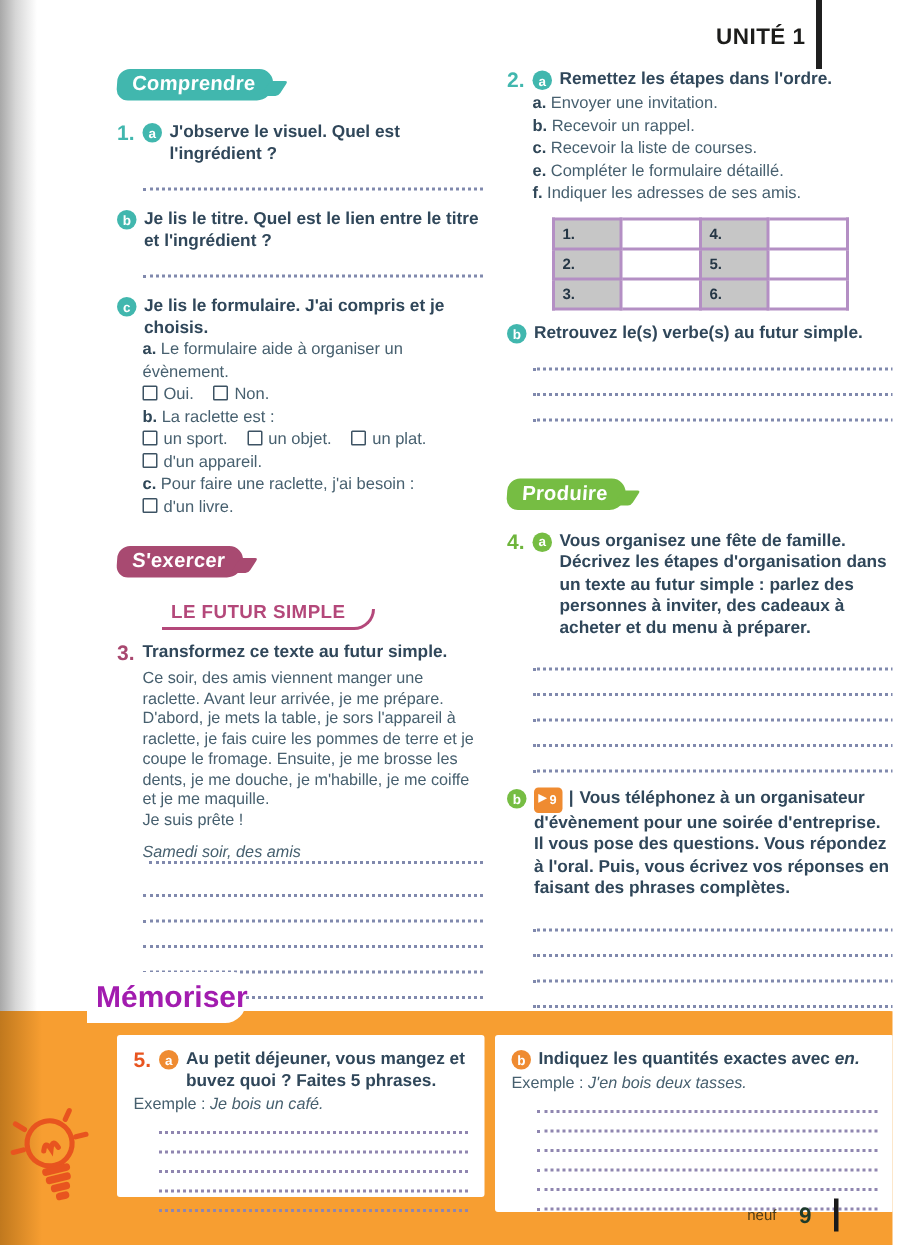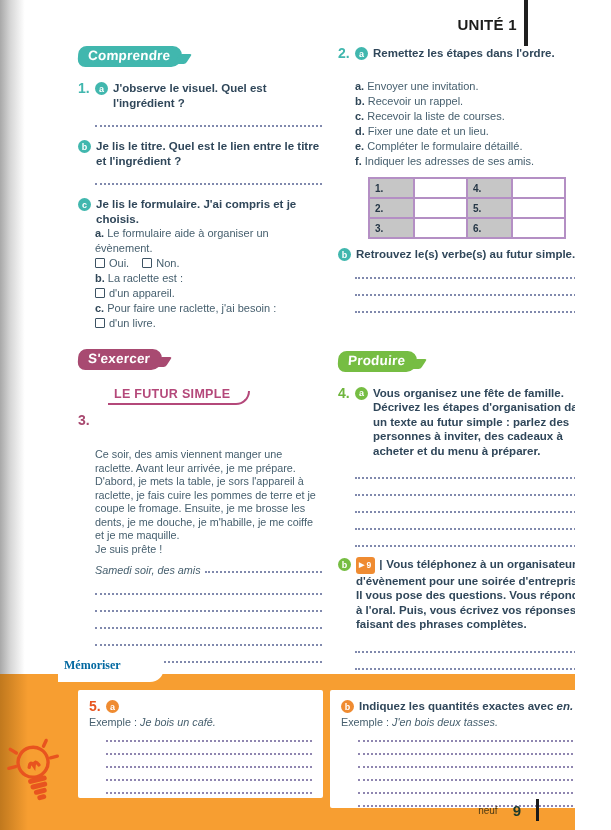--- a/index.html
+++ b/index.html
@@ -5,7 +5,7 @@
   html,body{margin:0;padding:0;}
   .page{
     position:relative;width:575px;height:830px;background:#ffffff;overflow:hidden;
-    font-family:"Liberation Sans",sans-serif;color:#47606f;
+    font-family:"Liberation Sans",sans-serif;color:#47606f;padding-left:20px;
   }
   .spine{position:absolute;left:0;top:0;width:26px;height:676px;
     background:linear-gradient(to right,#a8a8a8,#d6d6d6 40%,#ffffff 95%);}

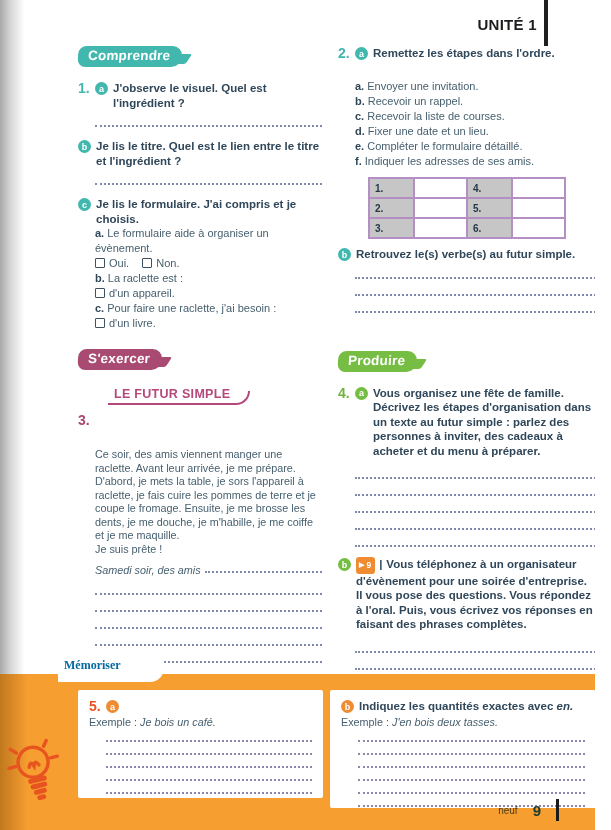--- a/index.html
+++ b/index.html
@@ -153,7 +153,7 @@
         <span class="lb bg-teal">a</span>
         <span class="ex-title">Remettez les étapes dans l'ordre.</span>
       </div>
-      <div class="sub" style="margin-top:18px;"><b>a.</b><span>Envoyer une invitation.</span></div>
+      <div class="sub" style="margin-top:1px;"><b>a.</b><span>Envoyer une invitation.</span></div>
       <div class="sub"><b>b.</b><span>Recevoir un rappel.</span></div>
       <div class="sub"><b>c.</b><span>Recevoir la liste de courses.</span></div>
       <div class="sub"><b>d.</b><span>Fixer une date et un lieu.</span></div>

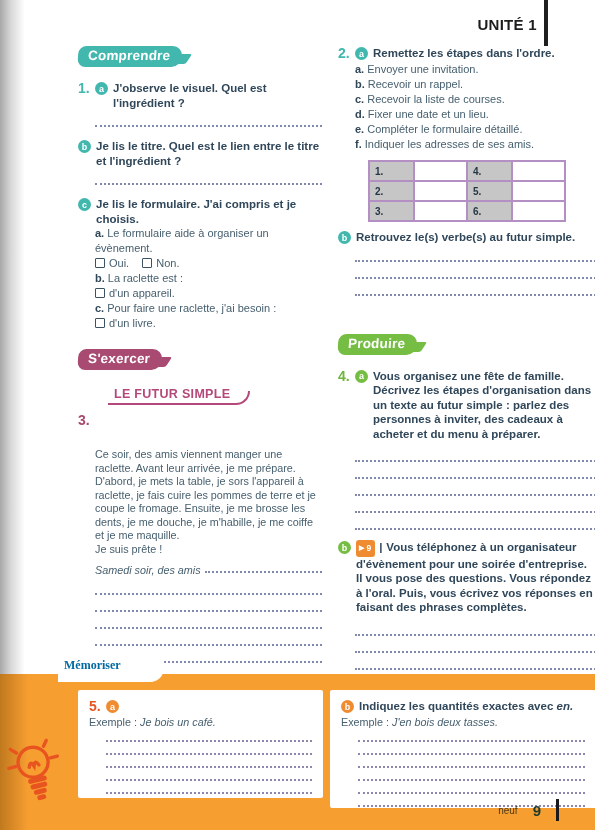--- a/index.html
+++ b/index.html
@@ -156,7 +156,6 @@
       <div class="sub" style="margin-top:1px;"><b>a.</b><span>Envoyer une invitation.</span></div>
       <div class="sub"><b>b.</b><span>Recevoir un rappel.</span></div>
       <div class="sub"><b>c.</b><span>Recevoir la liste de courses.</span></div>
-      <div class="sub"><b>d.</b><span>Fixer une date et un lieu.</span></div>
       <div class="sub"><b>e.</b><span>Compléter le formulaire détaillé.</span></div>
       <div class="sub"><b>f.</b><span>Indiquer les adresses de ses amis.</span></div>
       <table class="order-table">

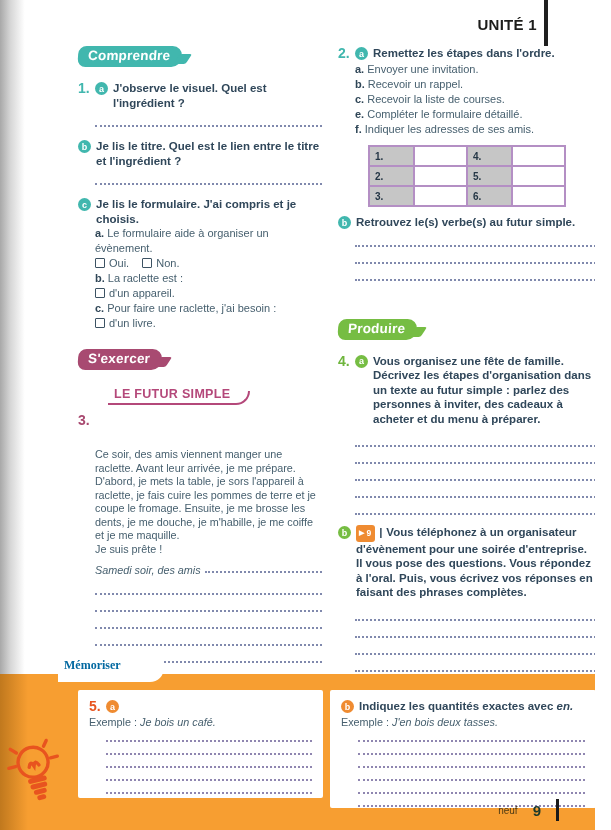--- a/index.html
+++ b/index.html
@@ -114,6 +114,11 @@
         <span class="cb-item"><span class="cb"></span><span>Non.</span></span>
       </div>
       <div class="sub"><b>b.</b><span>La raclette est :</span></div>
+      <div class="sub">
+        <span class="cb-item"><span class="cb"></span><span>un sport.</span></span>
+        <span class="cb-item"><span class="cb"></span><span>un objet.</span></span>
+        <span class="cb-item"><span class="cb"></span><span>un plat.</span></span>
+      </div>
       <div class="sub"><span class="cb"></span><span>d'un appareil.</span></div>
       <div class="sub"><b>c.</b><span>Pour faire une raclette, j'ai besoin :</span></div>
       <div class="sub"><span class="cb"></span><span>d'un livre.</span></div>

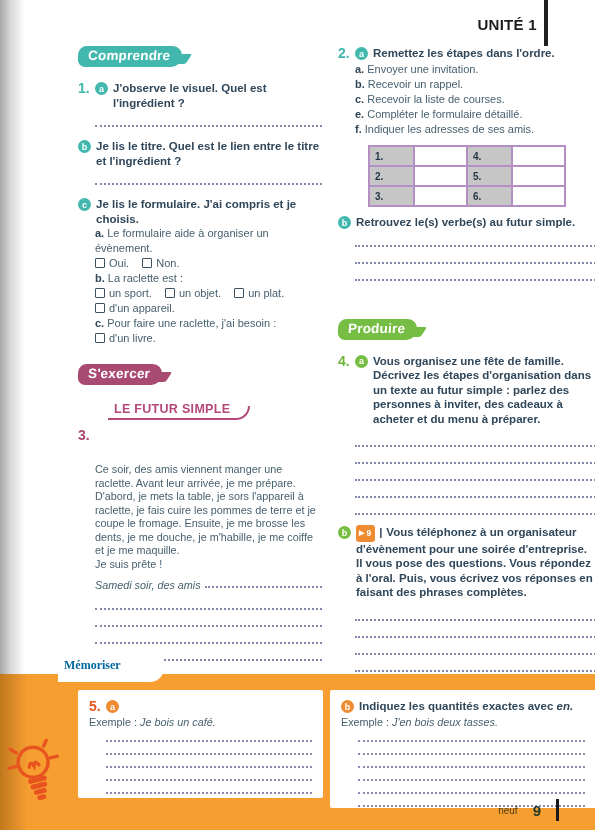--- a/index.html
+++ b/index.html
@@ -133,6 +133,7 @@
     <div class="ex">
       <div class="ex-head">
         <span class="ex-num c-plum">3.</span>
+        <span class="ex-title">Transformez ce texte au futur simple.</span>
       </div>
       <div class="para" style="margin-top:20px;">Ce soir, des amis viennent manger une raclette. Avant leur arrivée, je me prépare. D'abord, je mets la table, je sors l'appareil à raclette, je fais cuire les pommes de terre et je coupe le fromage. Ensuite, je me brosse les dents, je me douche, je m'habille, je me coiffe et je me maquille.</div>
       <div class="para">Je suis prête !</div>

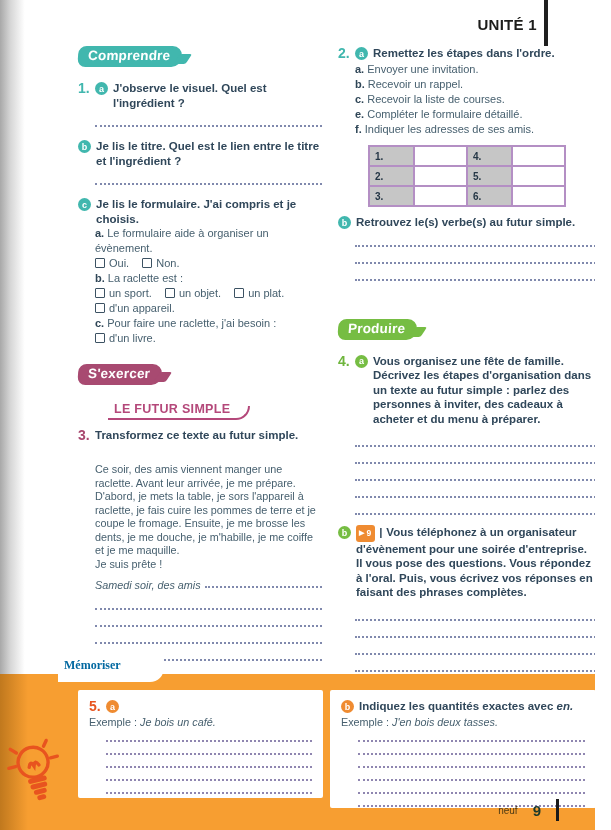--- a/index.html
+++ b/index.html
@@ -135,7 +135,7 @@
         <span class="ex-num c-plum">3.</span>
         <span class="ex-title">Transformez ce texte au futur simple.</span>
       </div>
-      <div class="para" style="margin-top:20px;">Ce soir, des amis viennent manger une raclette. Avant leur arrivée, je me prépare. D'abord, je mets la table, je sors l'appareil à raclette, je fais cuire les pommes de terre et je coupe le fromage. Ensuite, je me brosse les dents, je me douche, je m'habille, je me coiffe et je me maquille.</div>
+      <div class="para" style="margin-top:3px;">Ce soir, des amis viennent manger une raclette. Avant leur arrivée, je me prépare. D'abord, je mets la table, je sors l'appareil à raclette, je fais cuire les pommes de terre et je coupe le fromage. Ensuite, je me brosse les dents, je me douche, je m'habille, je me coiffe et je me maquille.</div>
       <div class="para">Je suis prête !</div>
       <div class="lead ind">
         <span class="it" style="font-size:10.8px;">Samedi soir, des amis</span>

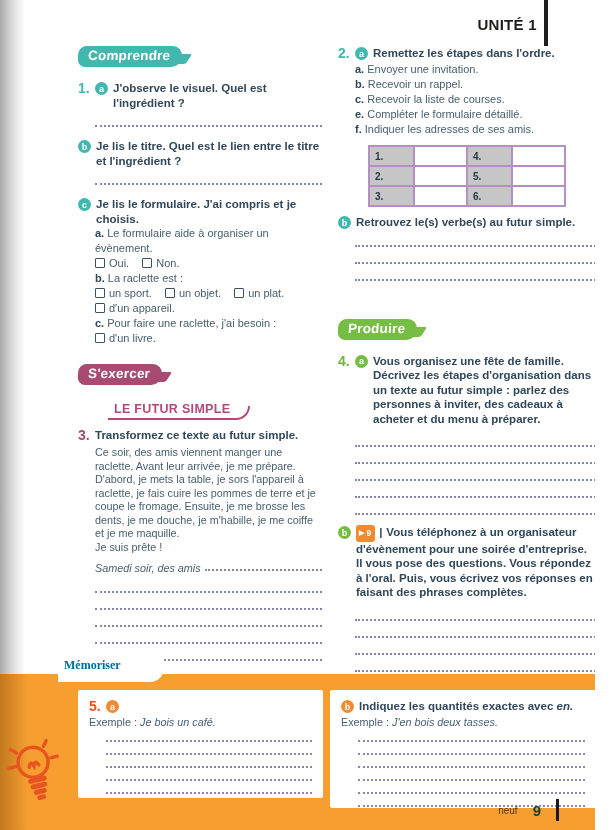--- a/index.html
+++ b/index.html
@@ -35,7 +35,7 @@
   .cb{display:inline-block;width:8px;height:8px;border:1.5px solid #3c5263;border-radius:1px;margin-right:4px;vertical-align:-1px;}
   .cb-item{margin-right:10px;}
   .dotline{height:15px;border-bottom:2px dotted #8089ad;}
-  .ind{margin-left:17px;}
+  .ind{margin-left:17px;flex-direction:column;}
   .para{margin-left:17px;font-size:10.8px;line-height:13.5px;color:#47606f;}
   .lead{display:flex;margin-top:8px;margin-bottom:2px;}
   .it{font-style:italic;}

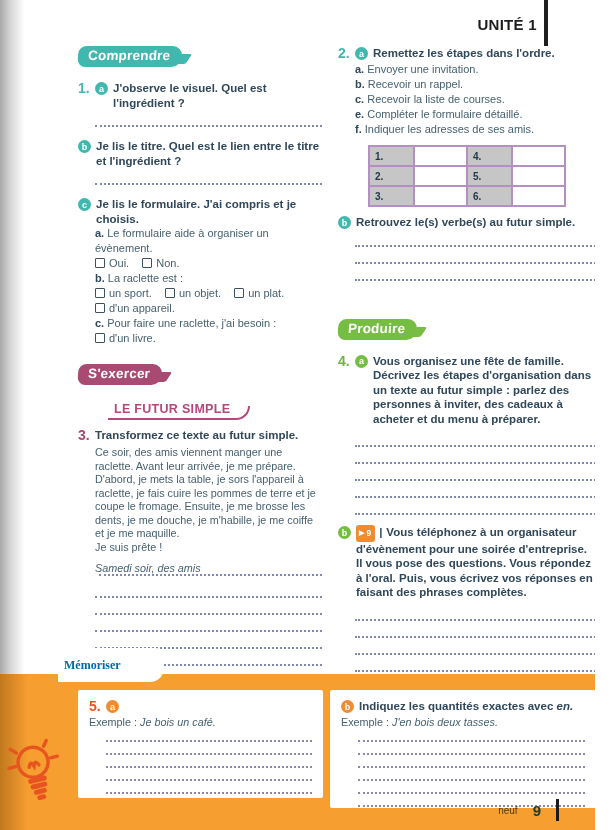--- a/index.html
+++ b/index.html
@@ -61,7 +61,7 @@
     background:linear-gradient(to right,rgba(110,64,0,.40),rgba(110,64,0,0));}
   .memo-tab{position:absolute;left:58px;top:648px;width:100px;height:34px;background:#fff;
     border-radius:0 8px 14px 0;display:flex;align-items:center;padding-left:6px;z-index:3;}
-  .memo-title{font-family:Liberation Serif, serif;font-weight:bold;font-size:12px;color:#0369a1;}
+  .memo-title{font-family:Liberation Sans, sans-serif;font-weight:bold;font-size:20px;color:#a21caf;}
   .card{position:absolute;background:#fff;border-radius:2px;padding:9px 11px;box-sizing:border-box;}
   .card-left{left:78px;top:690px;width:245px;height:108px;}
   .card-right{left:330px;top:690px;width:266px;height:118px;}

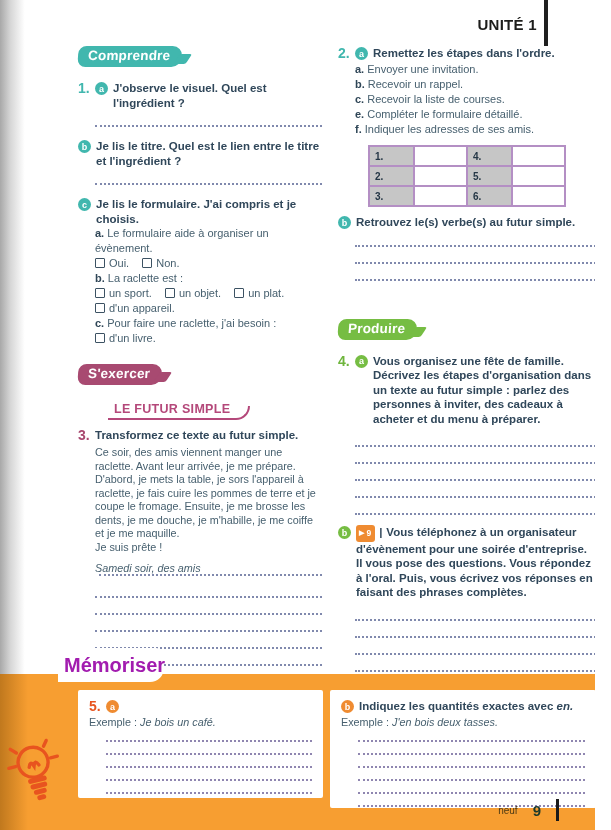--- a/index.html
+++ b/index.html
@@ -256,6 +256,7 @@
     <div class="ex-head">
       <span class="ex-num c-red">5.</span>
       <span class="lb bg-orange">a</span>
+      <span class="ex-title">Au petit déjeuner, vous mangez et buvez quoi ? Faites 5 phrases.</span>
     </div>
     <div class="example"><span>Exemple :</span> <span class="it">Je bois un café.</span></div>
     <div class="dotline-sm ind"></div>

